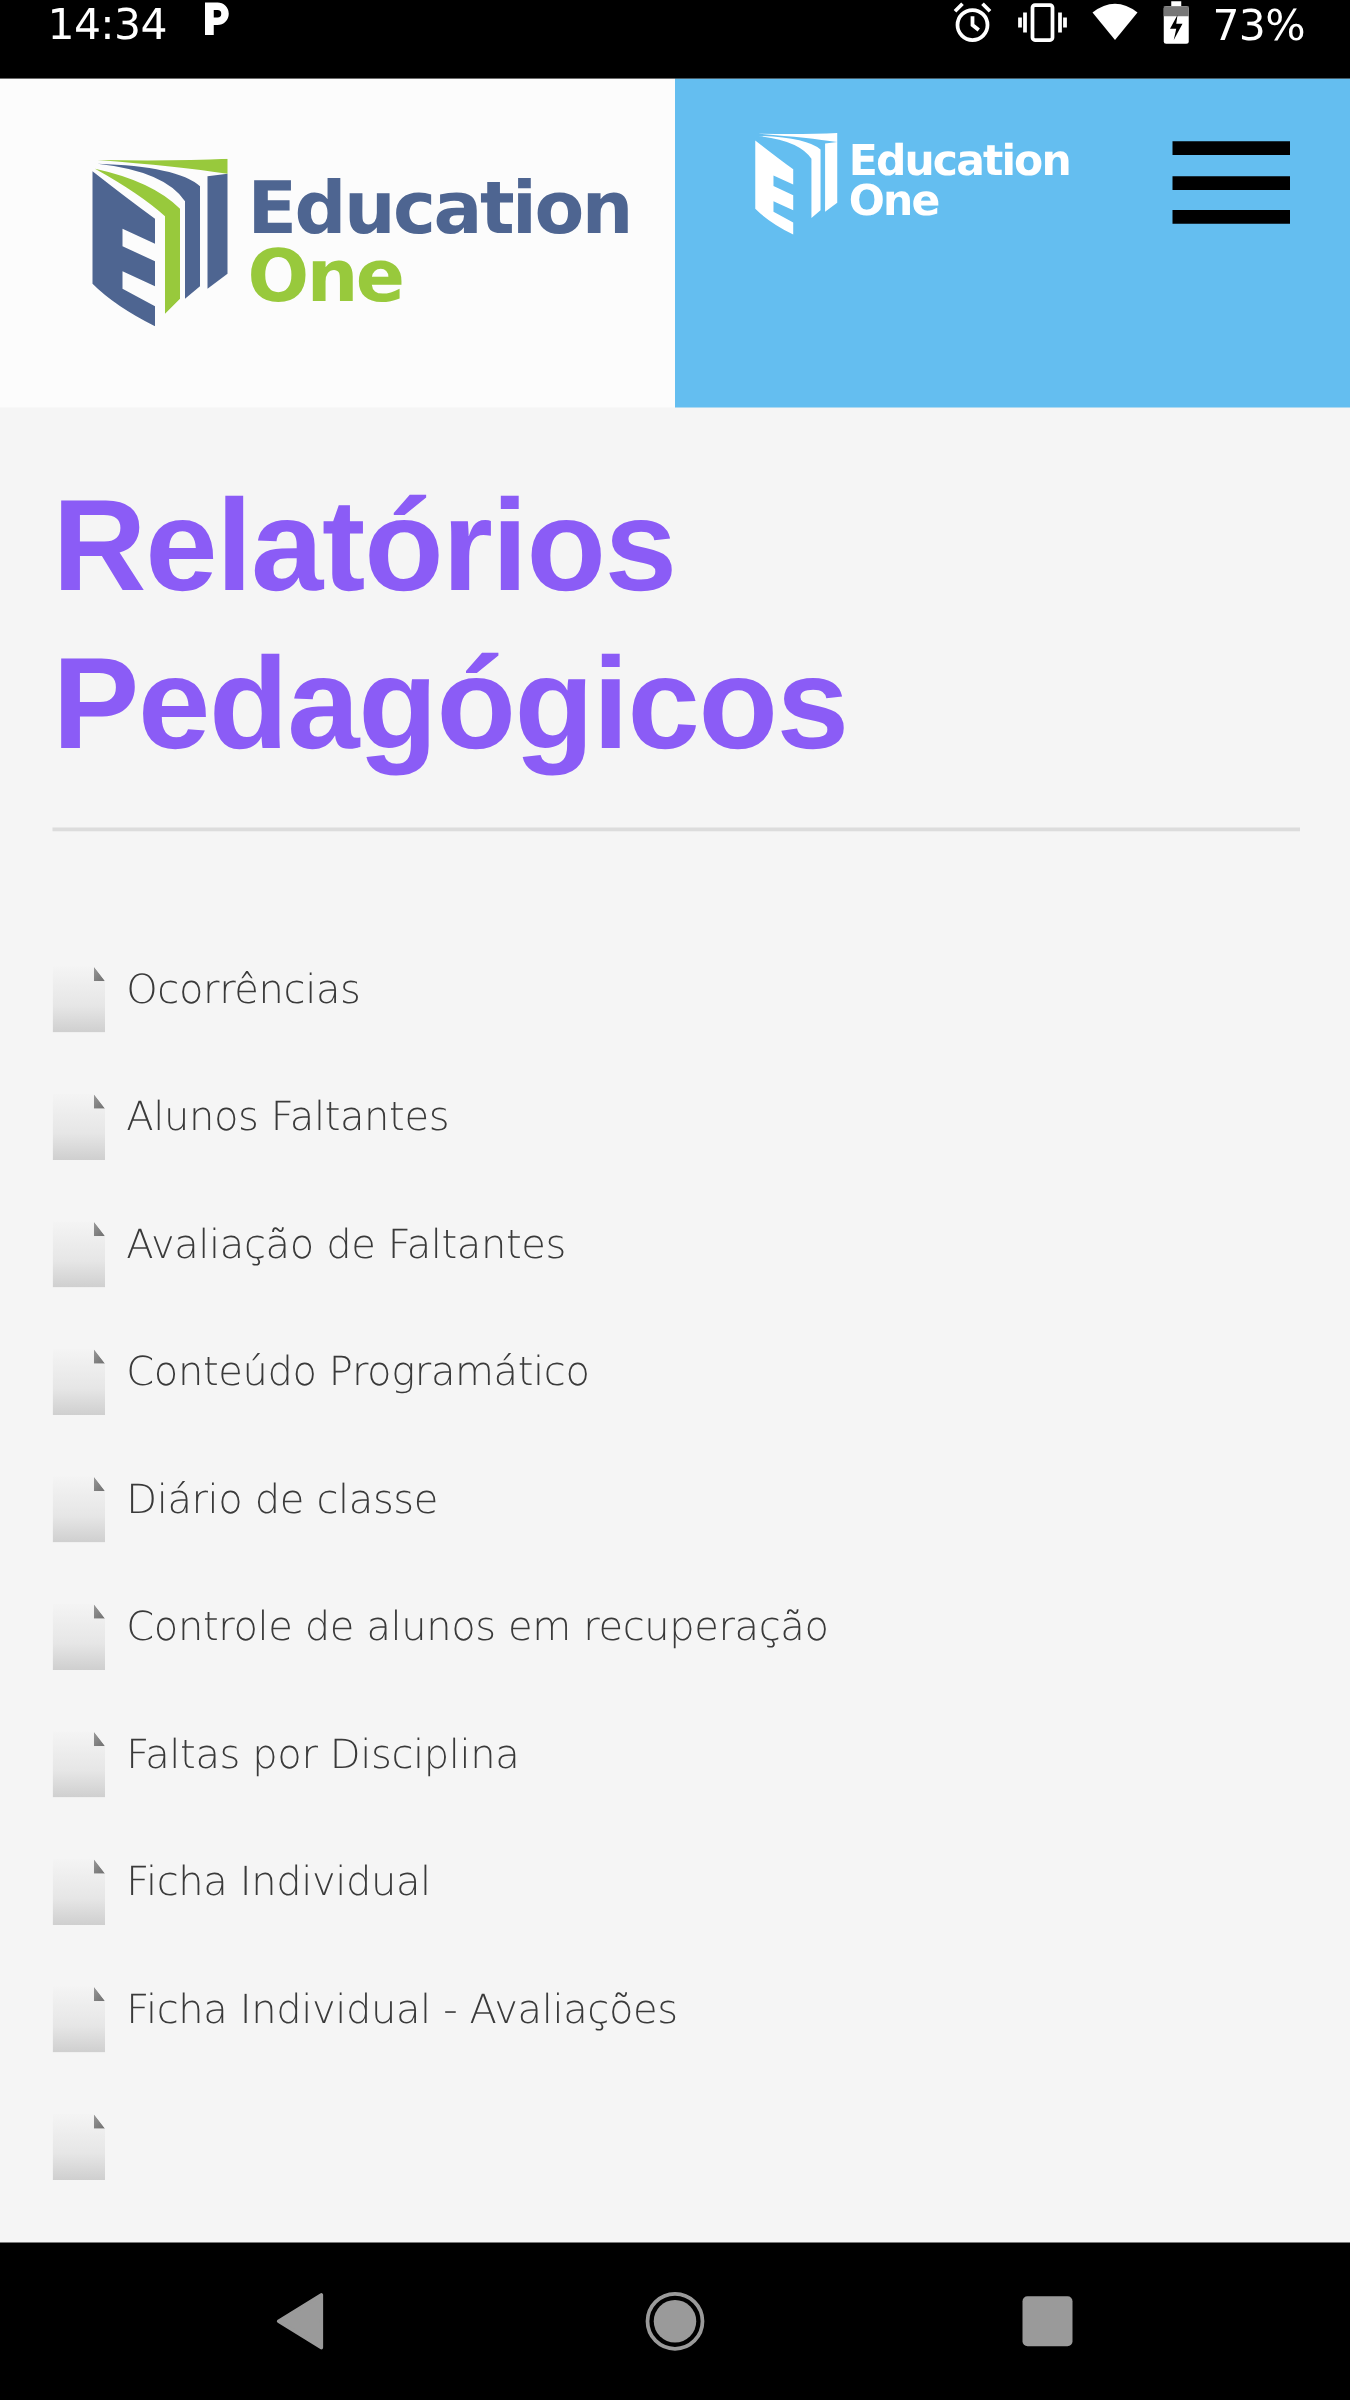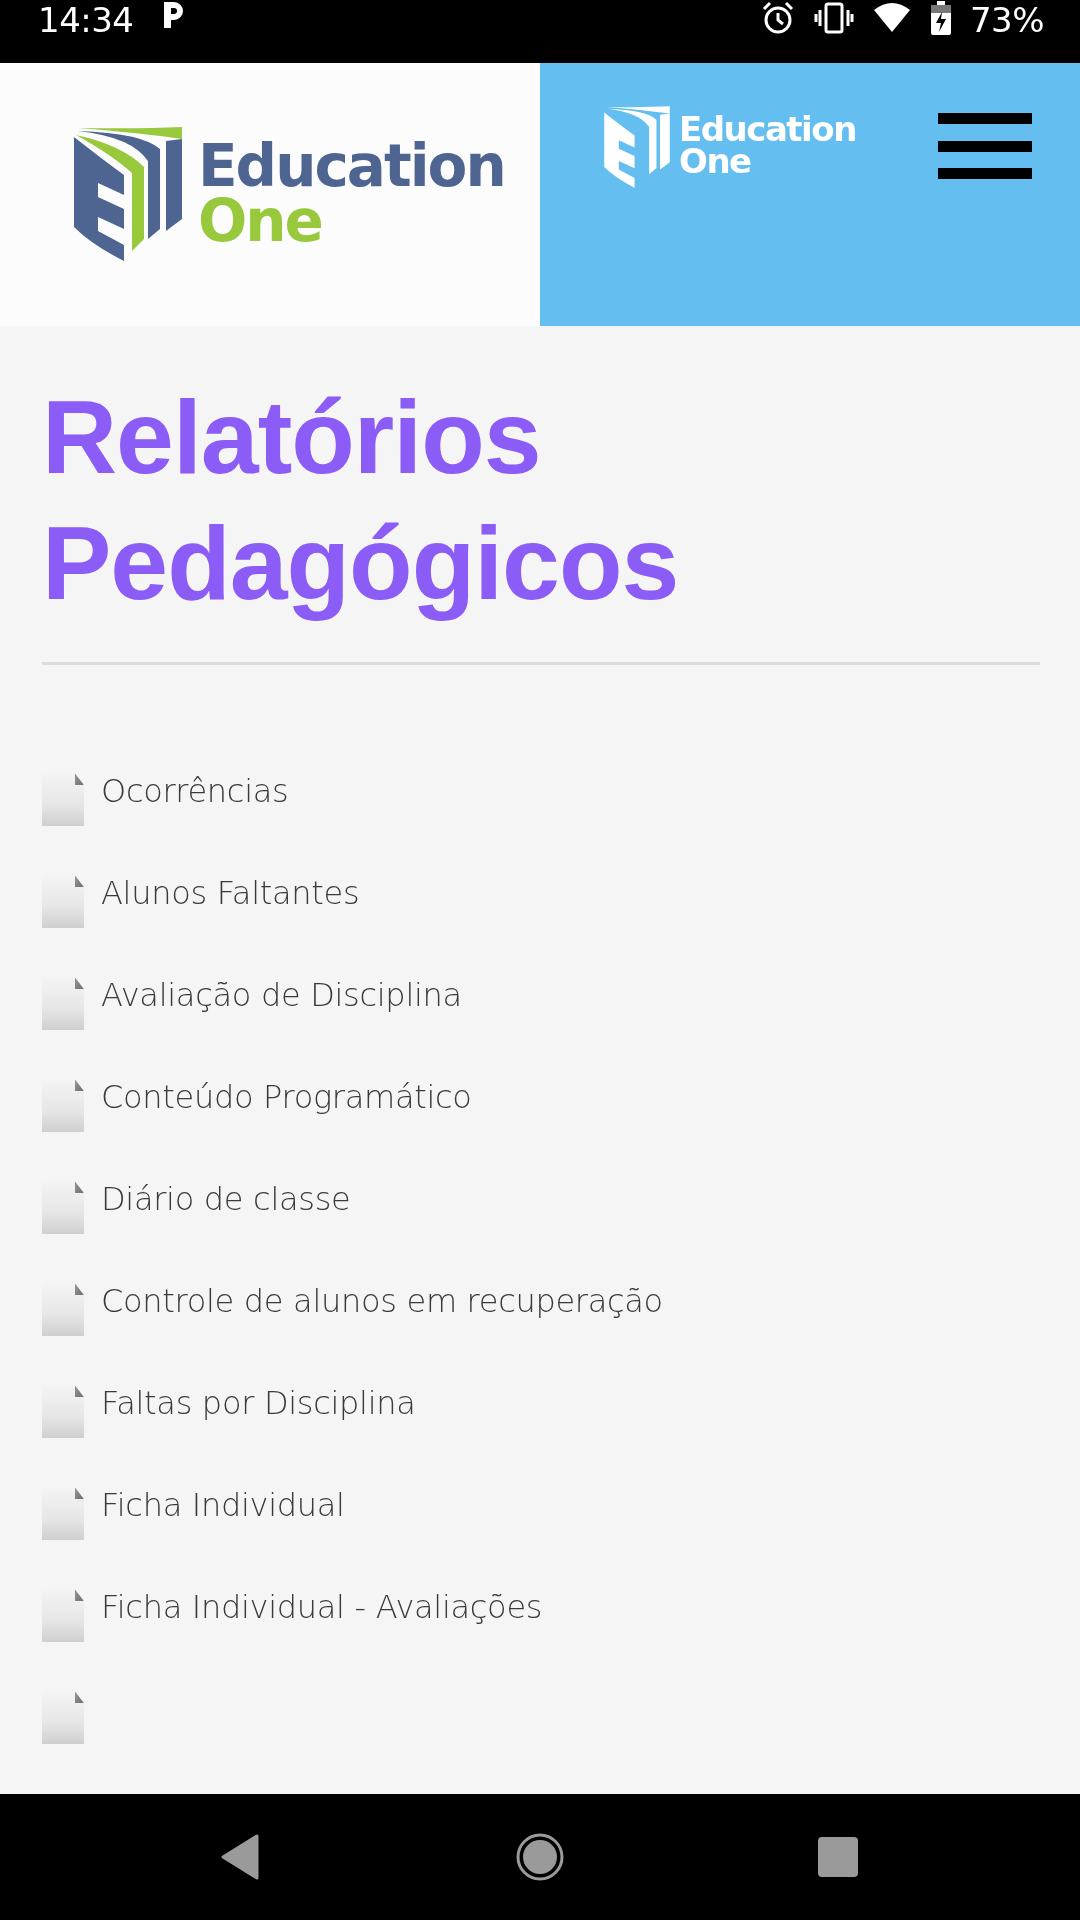--- a/index.html
+++ b/index.html
@@ -169,7 +169,7 @@
     </li>
     <li class="report-item">
       <span class="doc-icon"></span>
-      <span class="report-label">Avaliação de Disciplina</span>
+      <span class="report-label">Avaliação de Faltantes</span>
     </li>
     <li class="report-item">
       <span class="doc-icon"></span>

